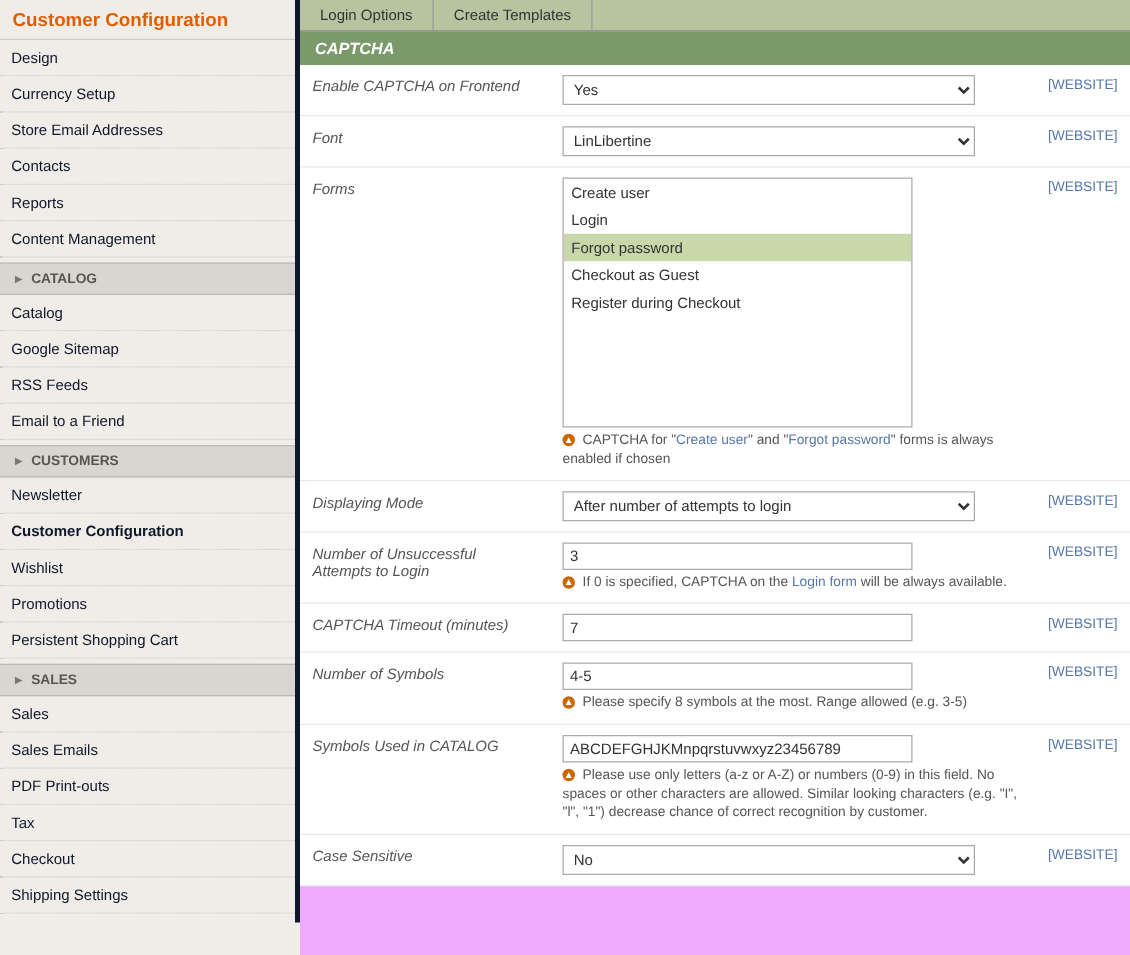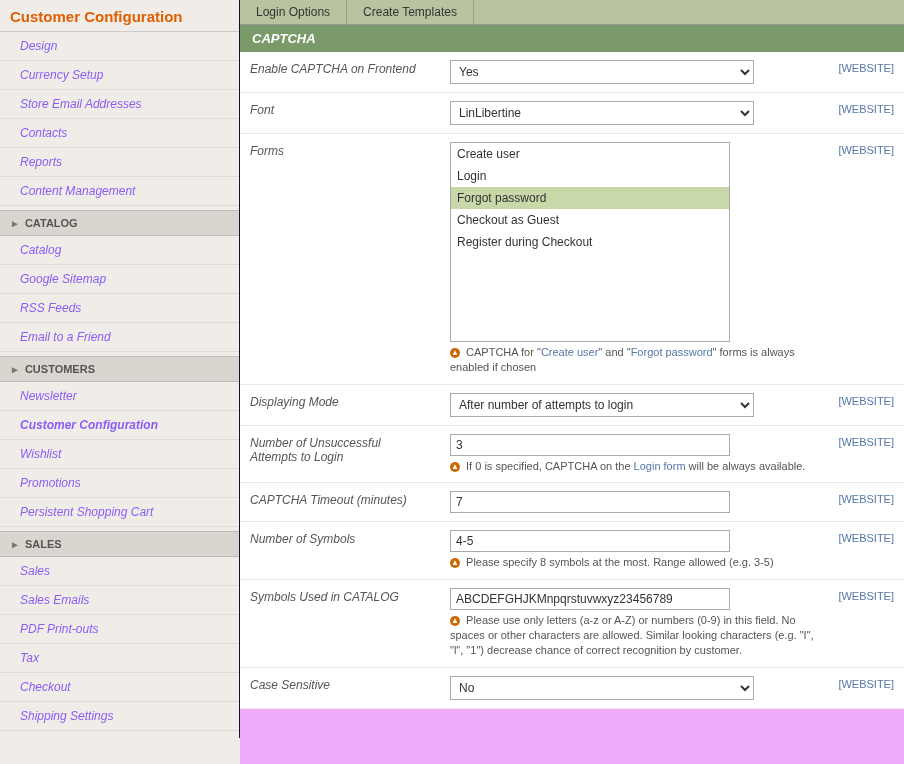--- a/index.html
+++ b/index.html
@@ -10,7 +10,7 @@
       width: 240px;
       min-width: 240px;
       background: #f0ede8;
-      border-right: 1px solid #0f172a;
+      border-right: 4px solid #0f172a;
       overflow-y: auto;
       height: 738px;
     }

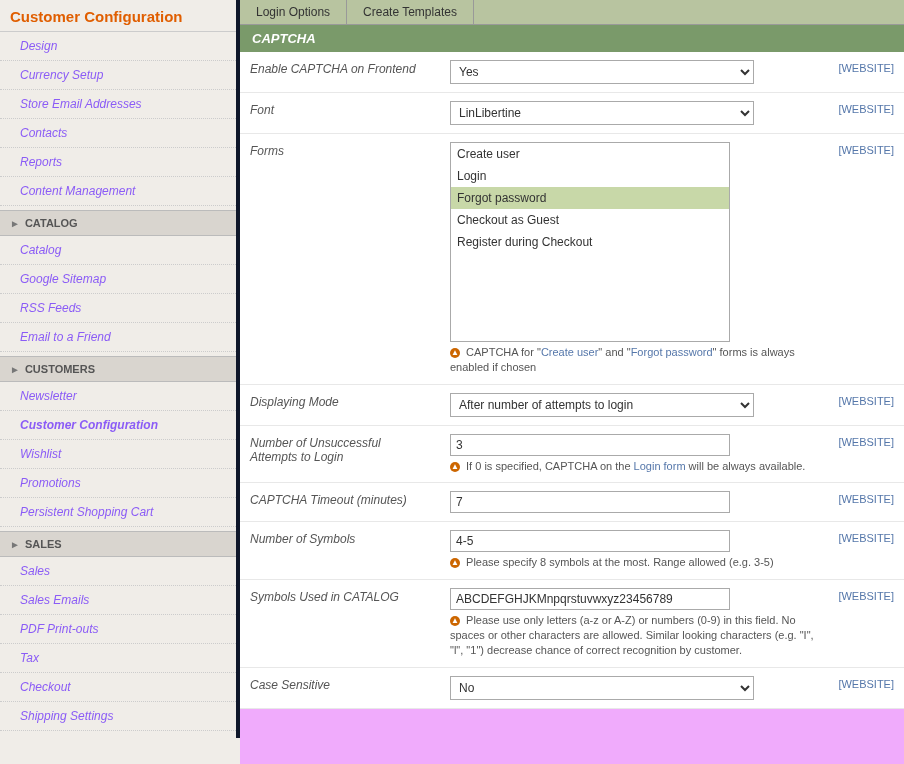--- a/index.html
+++ b/index.html
@@ -24,14 +24,13 @@
     }
     .sidebar-item {
       display: block;
-      padding: 7px 10px 7px 20px;
-      color: #8b5cf6;
+      padding: 7px 10px 7px 9px;
+      color: #0f172a;
       text-decoration: none;
       border-bottom: 1px dotted #ccc;
       cursor: pointer;
       background: transparent;
       font-size: 12px;
-      font-style: italic;
     }
     .sidebar-item.active { font-weight: bold; }
     .sidebar-section {

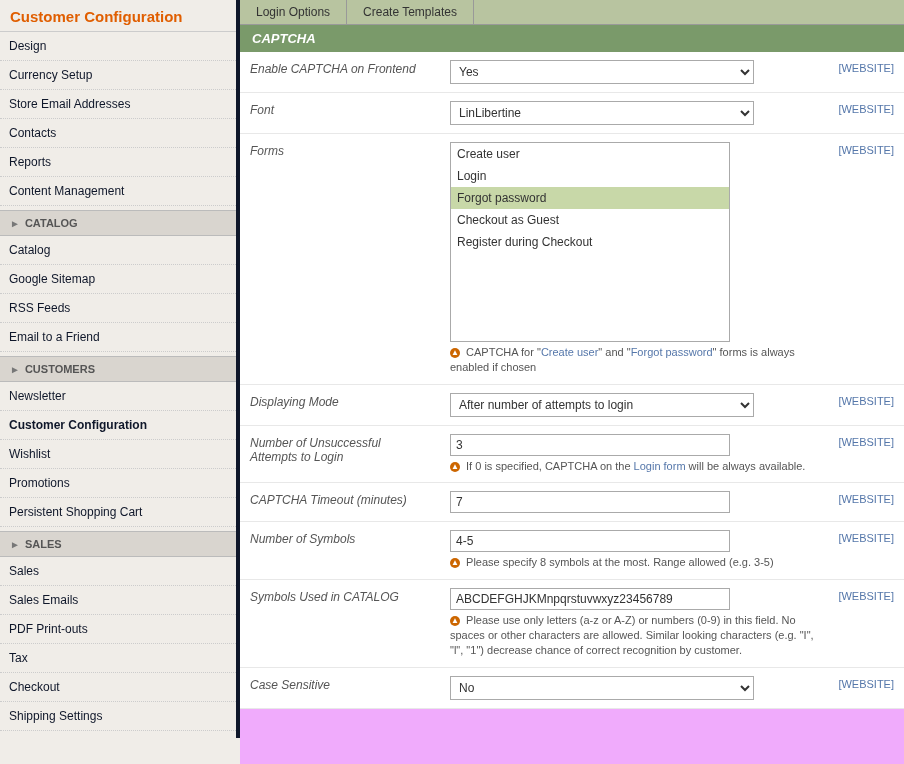--- a/index.html
+++ b/index.html
@@ -114,7 +114,7 @@
     }
 
     select.form-select {
-      width: 304px;
+      width: 330px;
       padding: 3px 4px;
       border: 1px solid #aaa;
       background: #fff;

